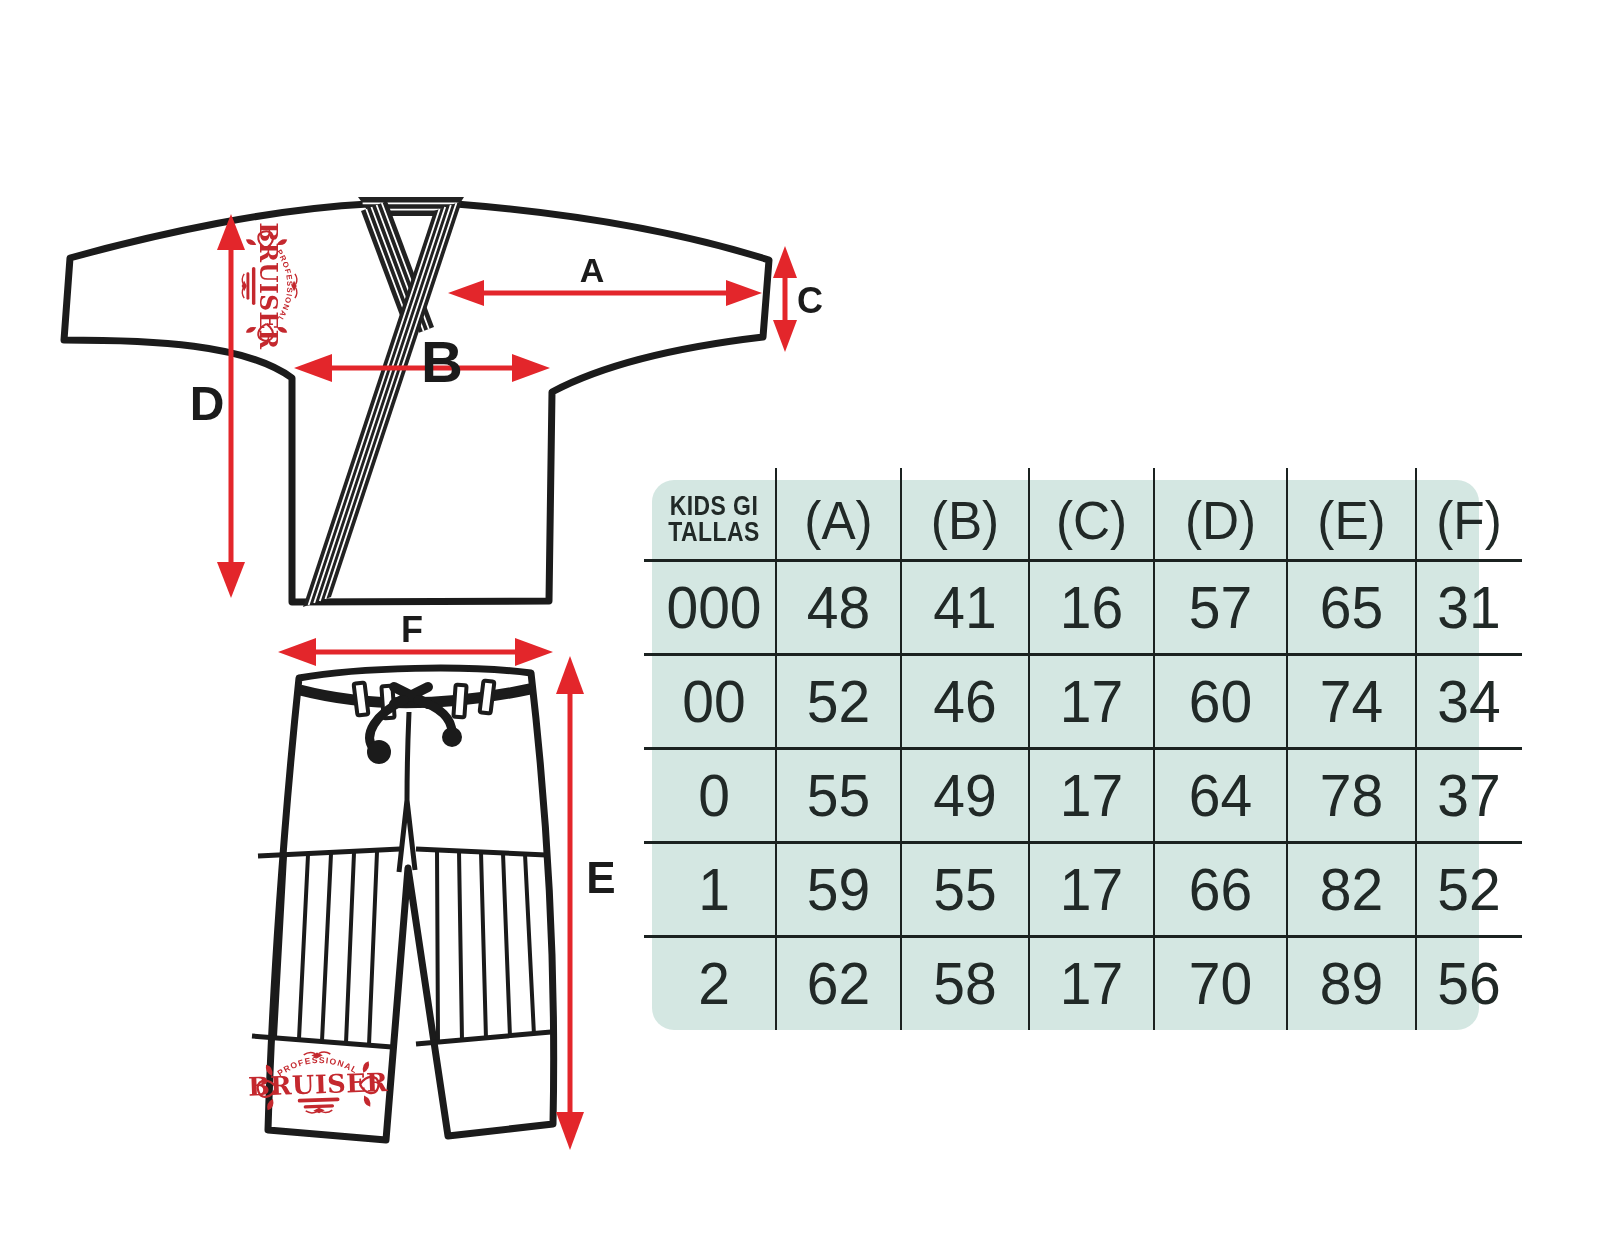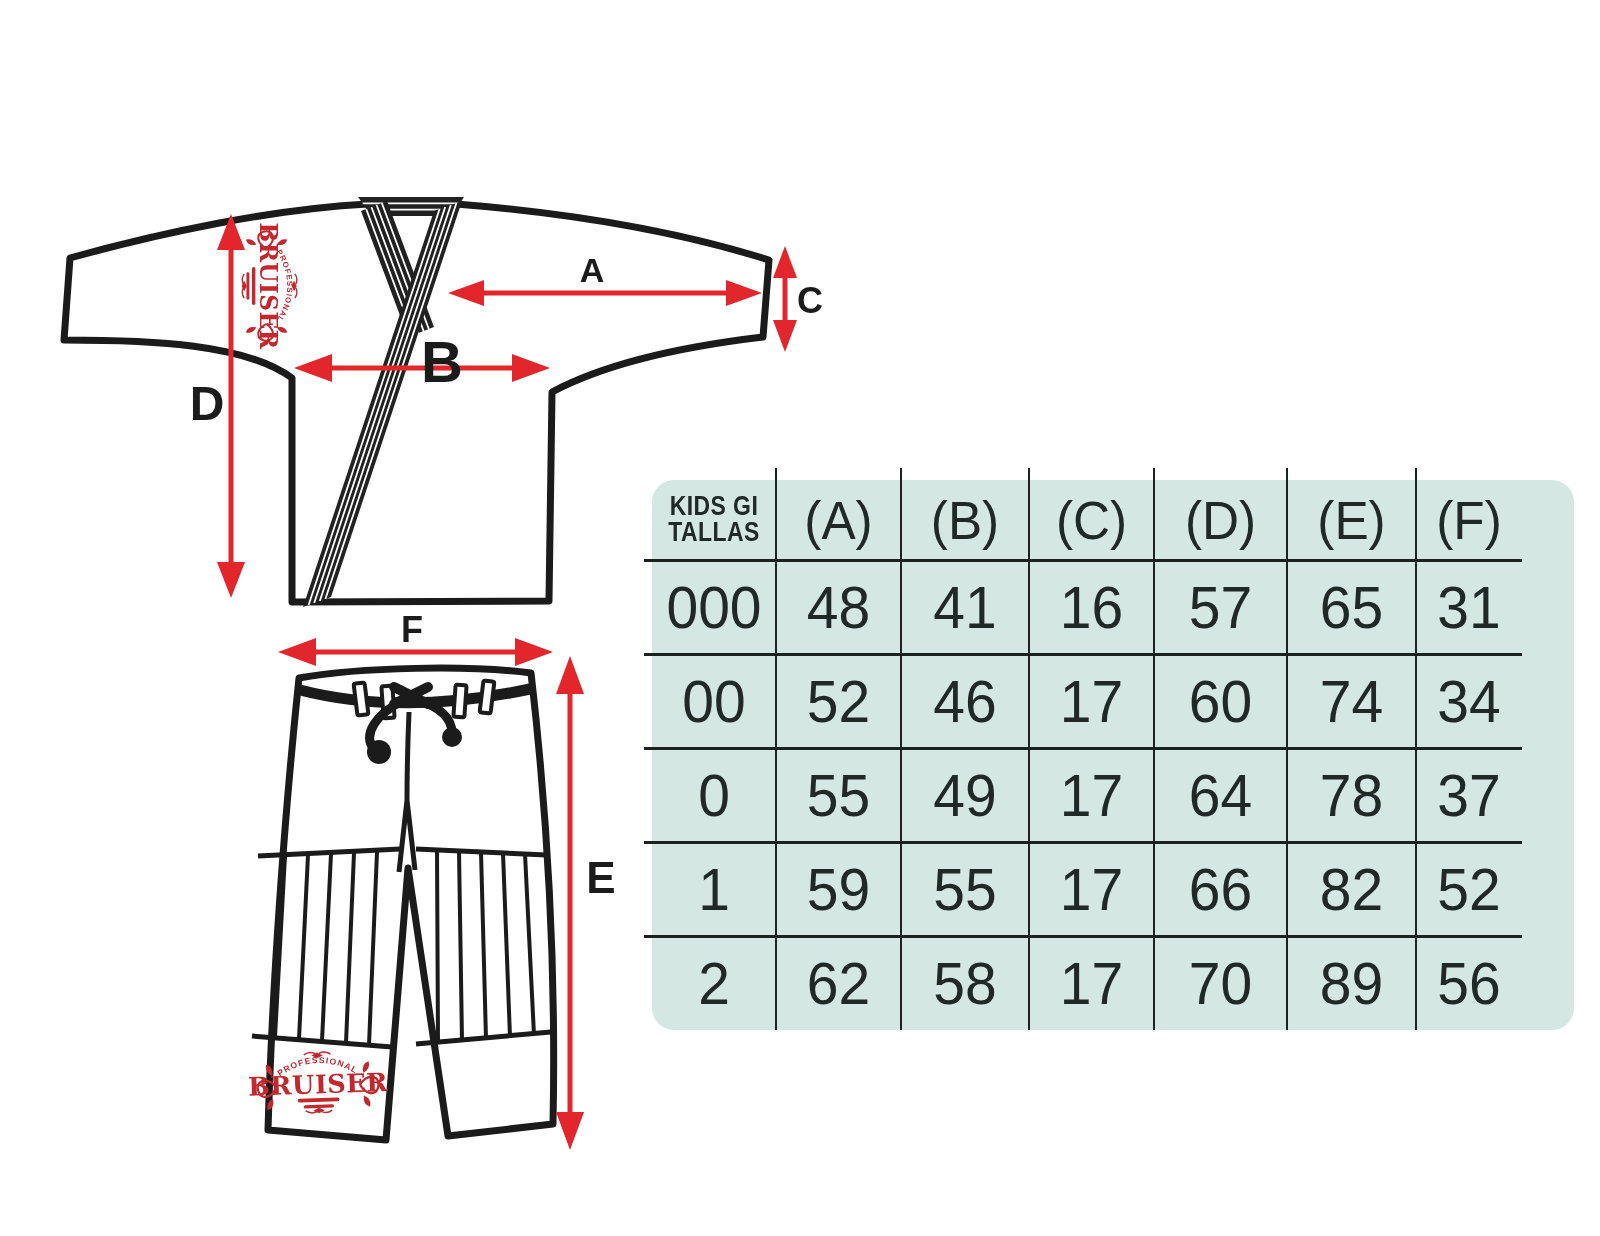--- a/index.html
+++ b/index.html
@@ -8,7 +8,7 @@
   .diagram-svg{position:absolute;left:0;top:0;}
 
   
-  .size-table{position:absolute;left:652px;top:480px;width:922px;height:550px;
+  .size-table{position:absolute;left:652px;top:480px;width:827px;height:550px;
               background:#d4e7e2;border-radius:22px;}
   .size-table .vline{position:absolute;top:-12px;width:2.5px;height:562px;background:#1b2220;}
   .size-table .hline{position:absolute;left:-8px;width:878px;height:3px;background:#1b2220;}

